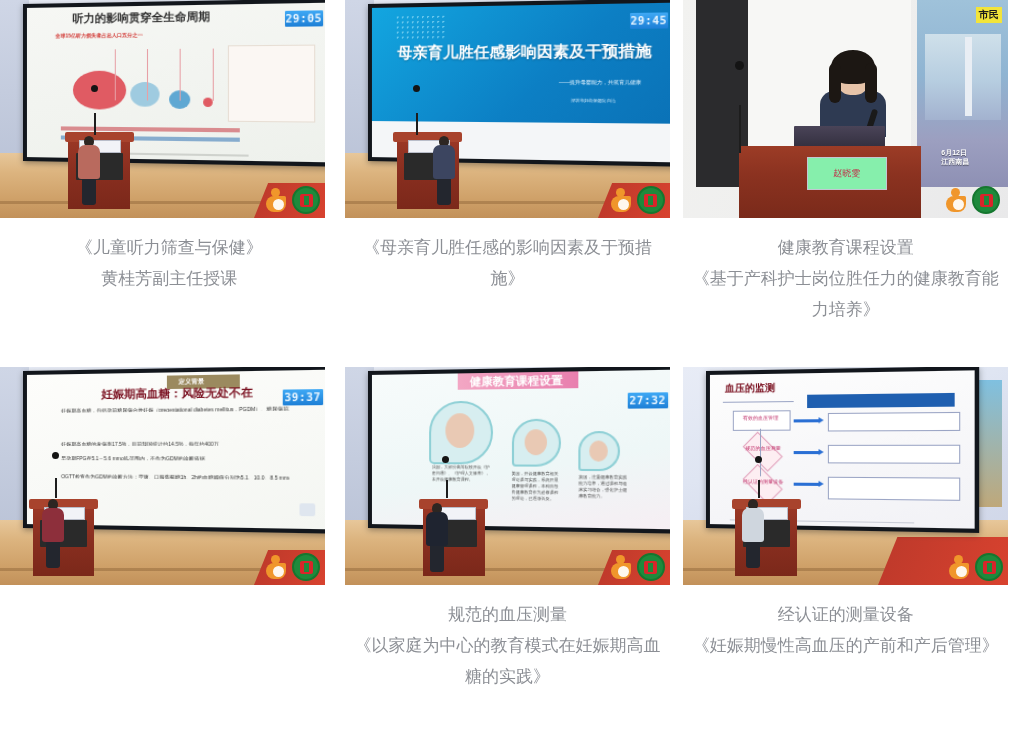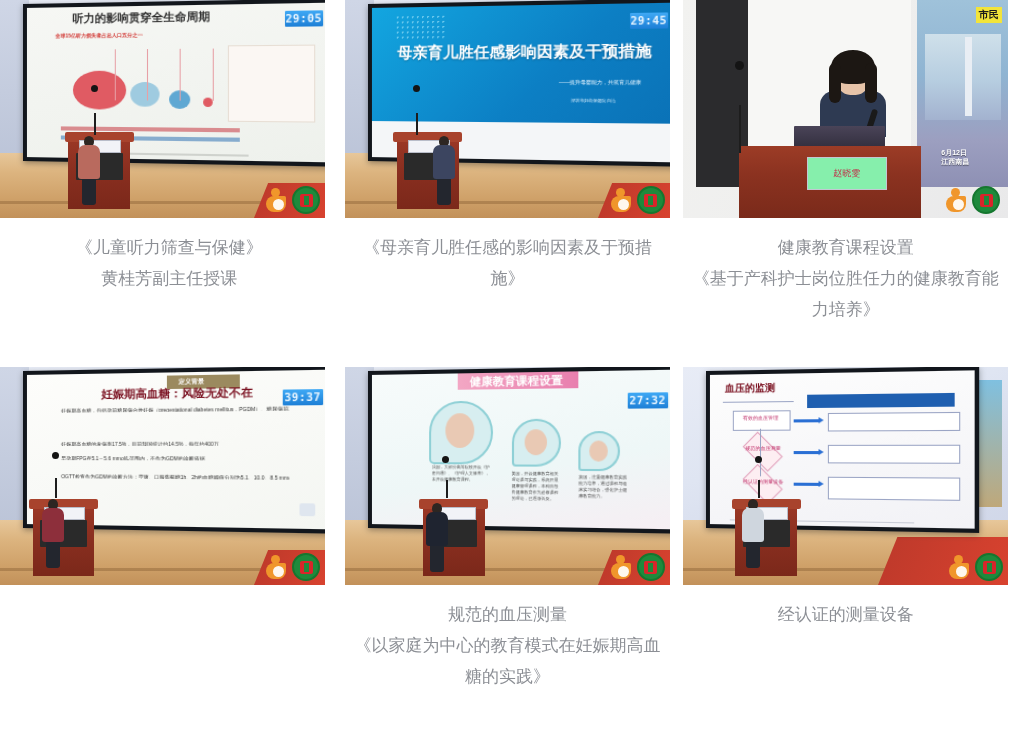--- a/index.html
+++ b/index.html
@@ -525,6 +525,7 @@
     </div>
     <div class="caption">
       <span class="ln">经认证的测量设备</span>
+      <span class="ln sub">《妊娠期慢性高血压的产前和产后管理》</span>
     </div>
   </div>
 

